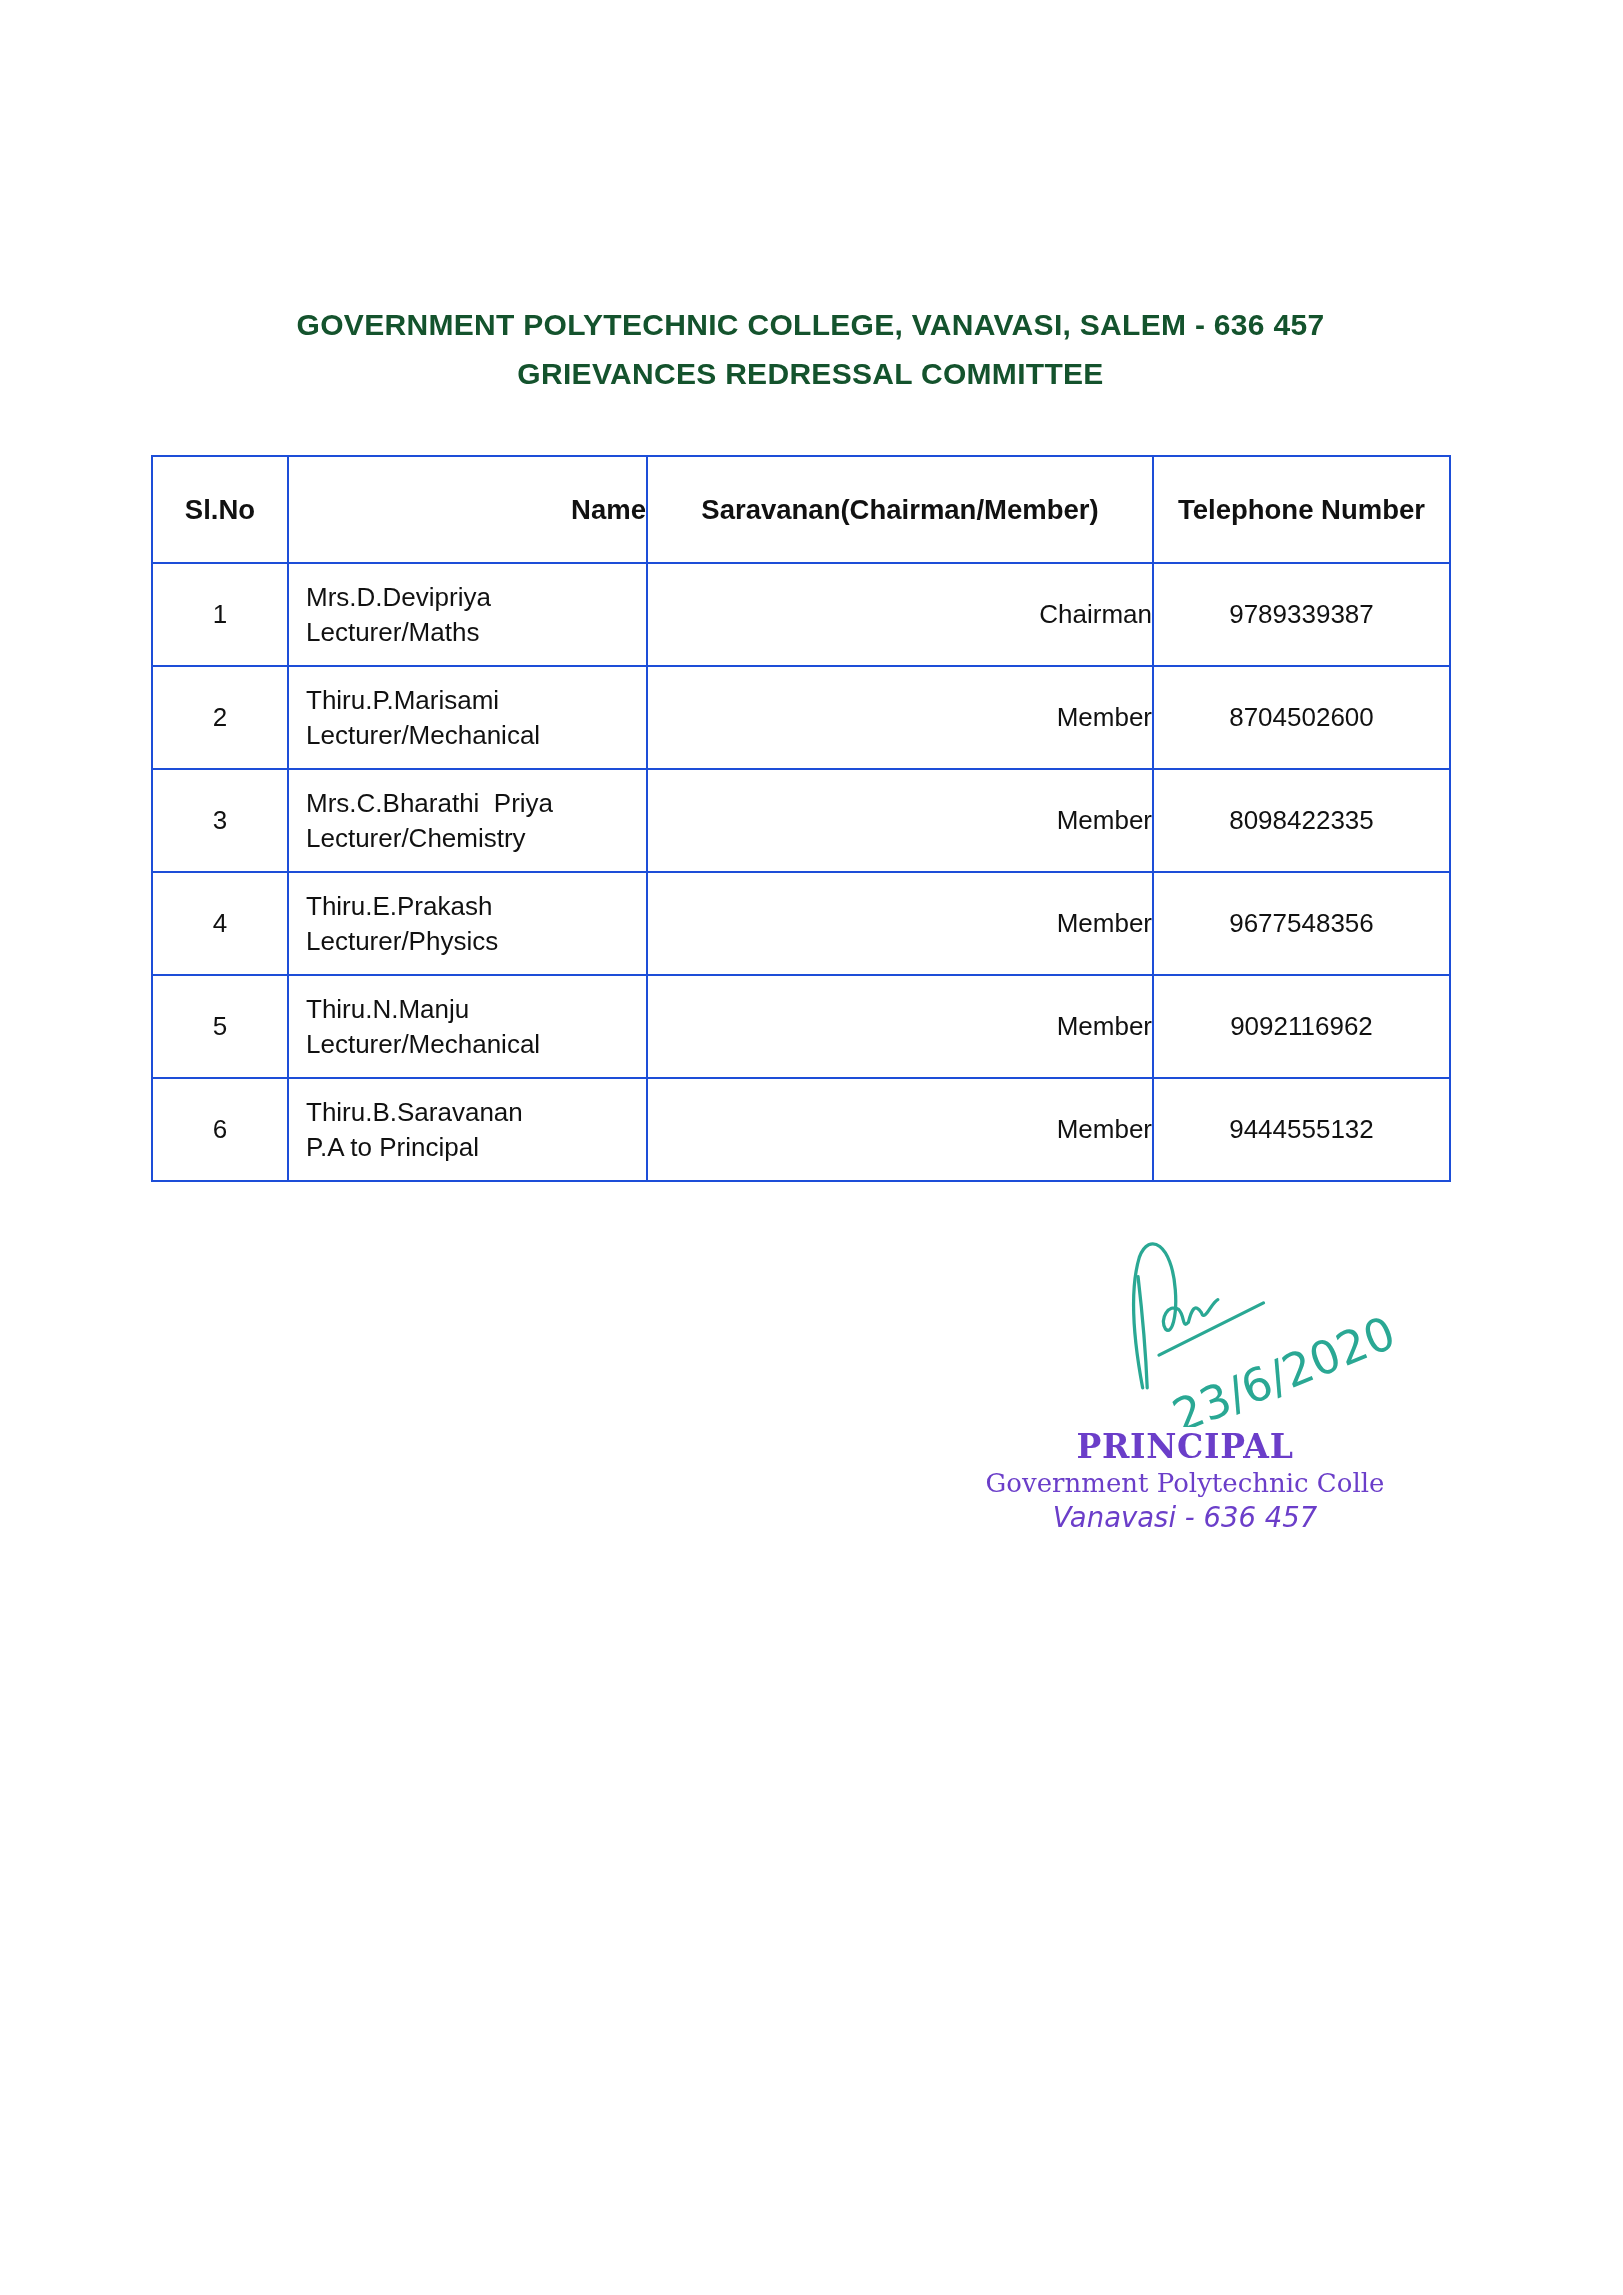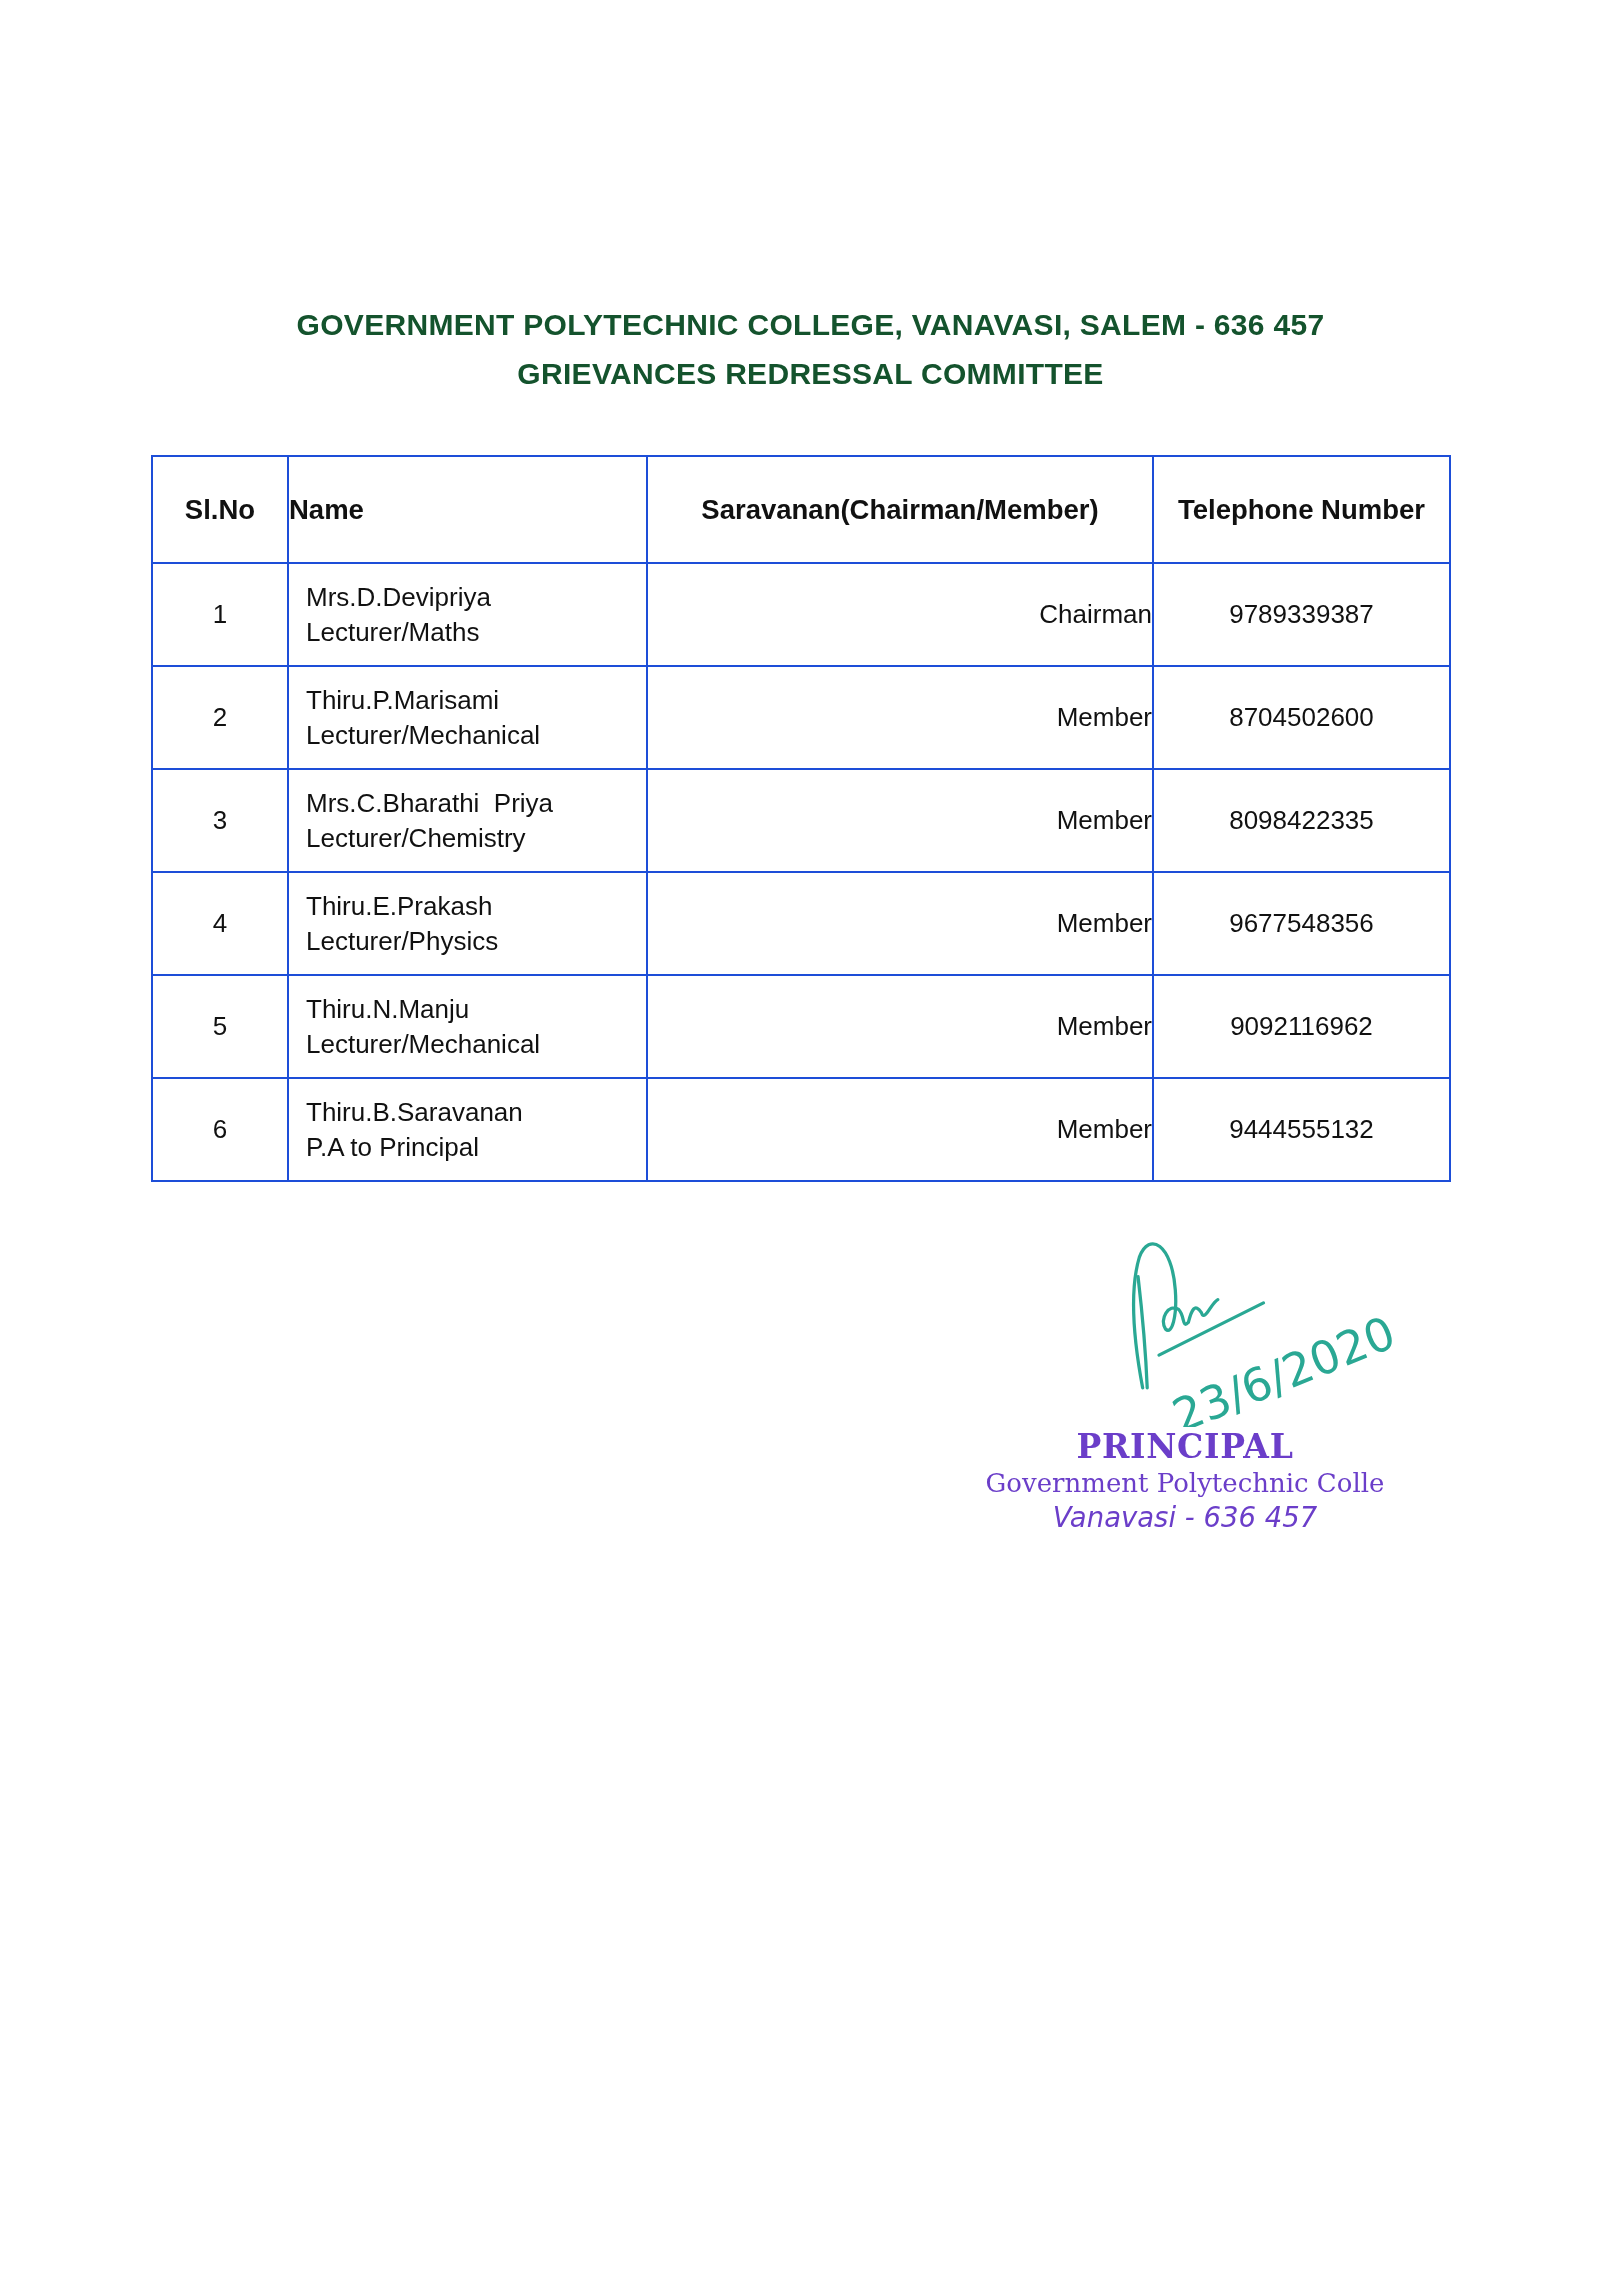--- a/index.html
+++ b/index.html
@@ -35,7 +35,7 @@
   <thead>
     <tr>
       <th class="c-sl">Sl.No</th>
-      <th class="c-name" style="text-align:left;padding-left:0!important">Name</th>
+      <th class="c-name" style="text-align:right;padding-left:0!important">Name</th>
       <th class="c-pos">Saravanan(Chairman/Member)</th>
       <th class="c-tel">Telephone Number</th>
     </tr>

